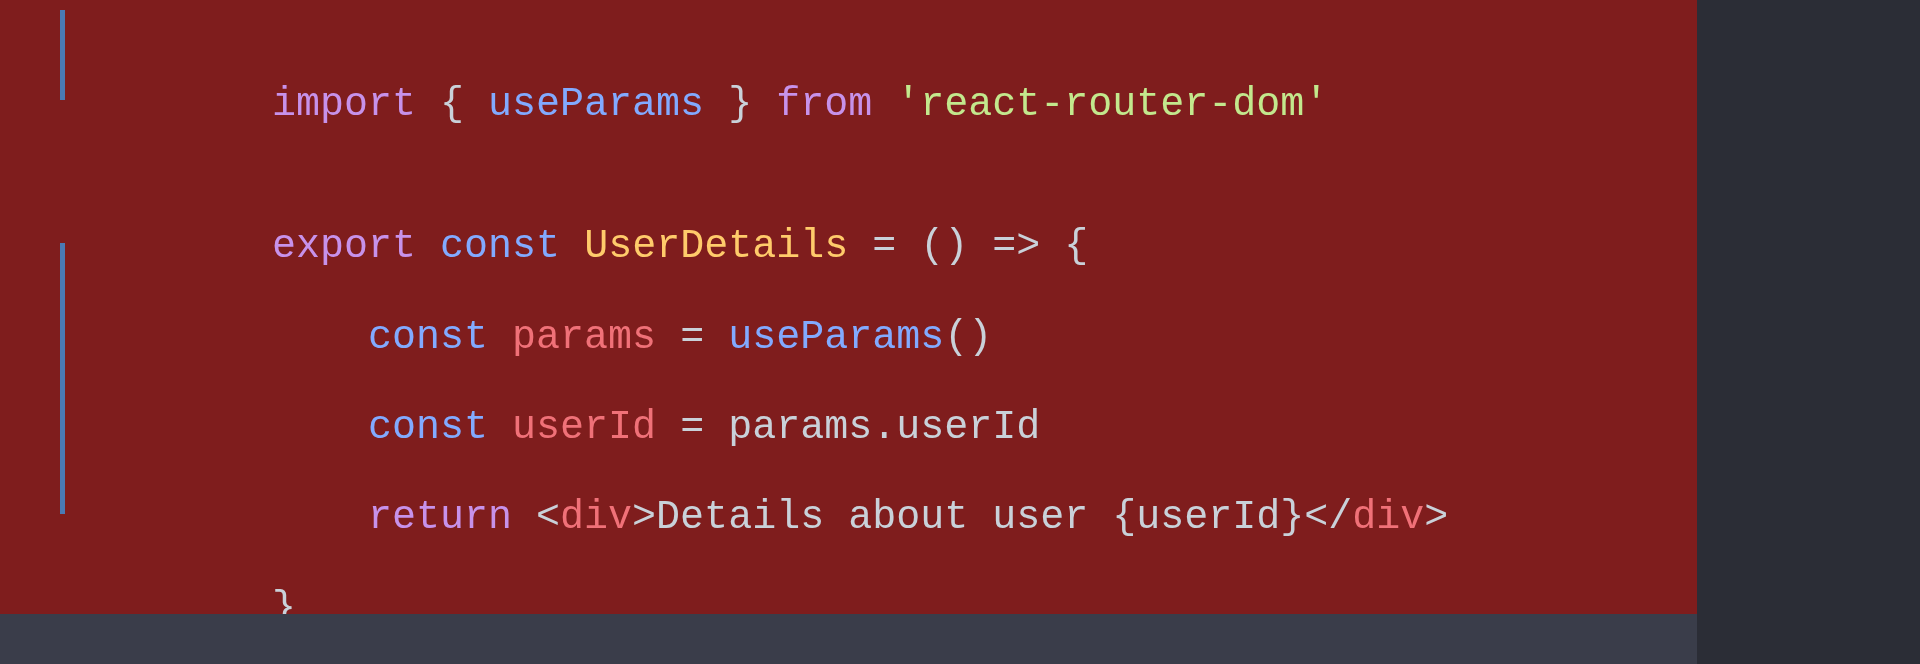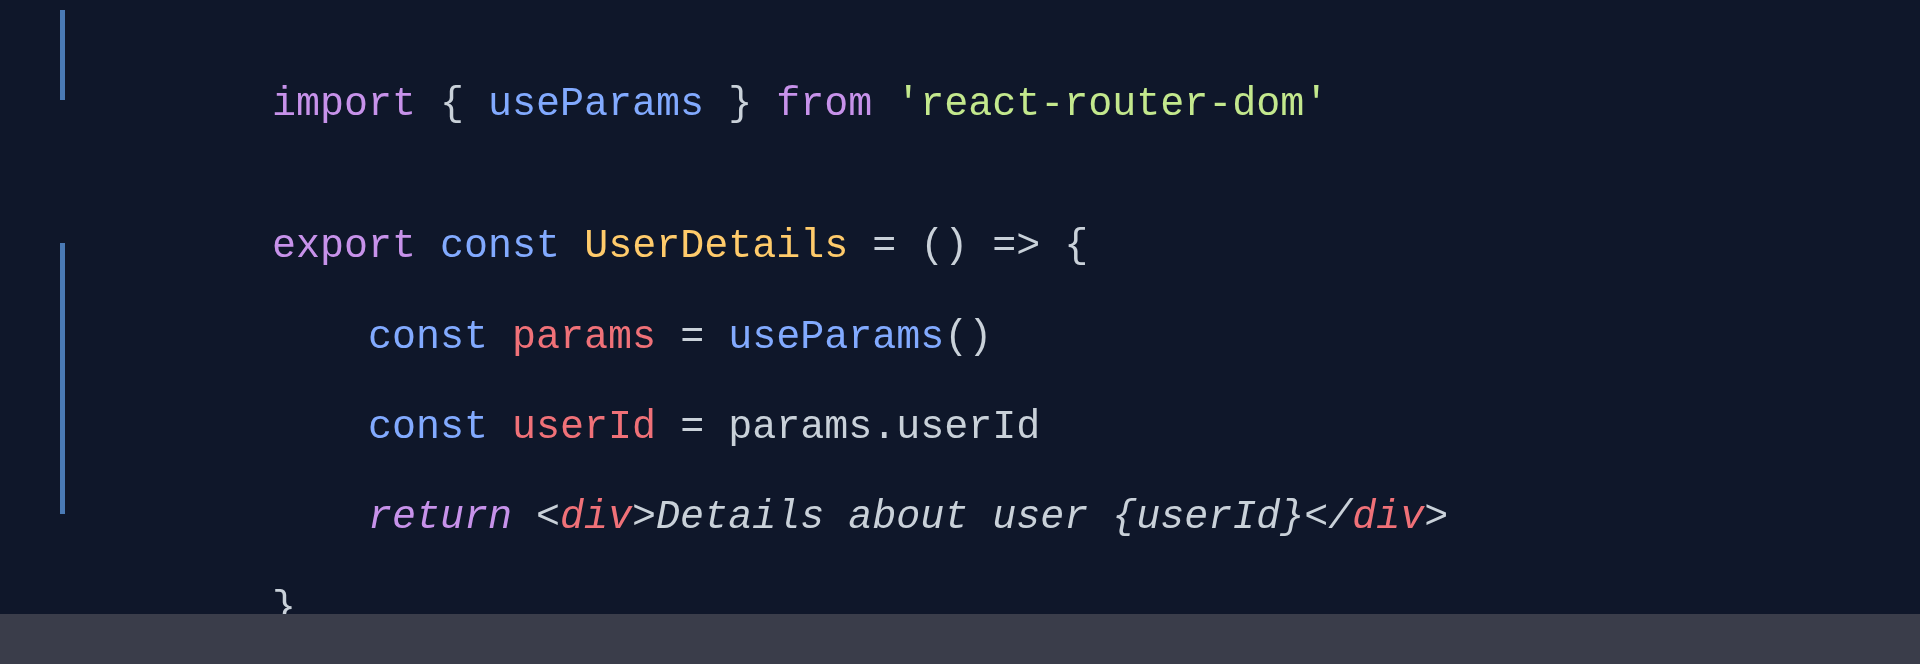--- a/index.html
+++ b/index.html
@@ -17,9 +17,9 @@
     }
 
     .editor-container {
-      width: 1920px;
+      width: 1697px;
       height: 664px;
-      background-color: #0f172a;
+      background-color: #7f1d1d;
       display: flex;
       flex-direction: column;
       padding: 0;

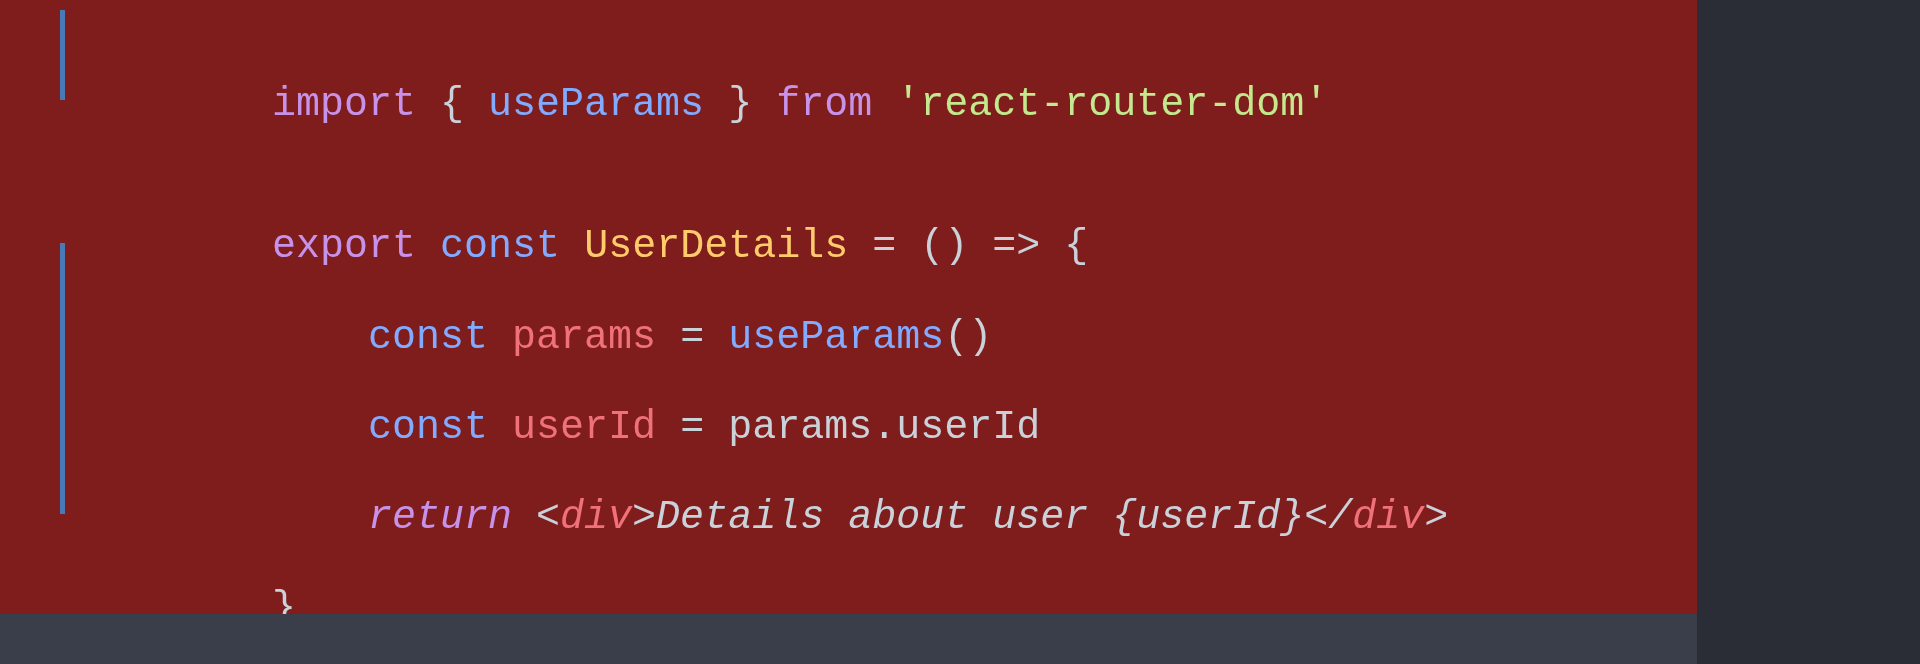--- a/index.html
+++ b/index.html
@@ -146,7 +146,7 @@
       </div>
     </div>
 
-    <div class="code-line left-border-line" style="min-height:78px;font-style:italic;">
+    <div class="code-line left-border-line" style="min-height:78px;">
       <div class="line-gutter">
         <span class="line-number"></span>
       </div>

